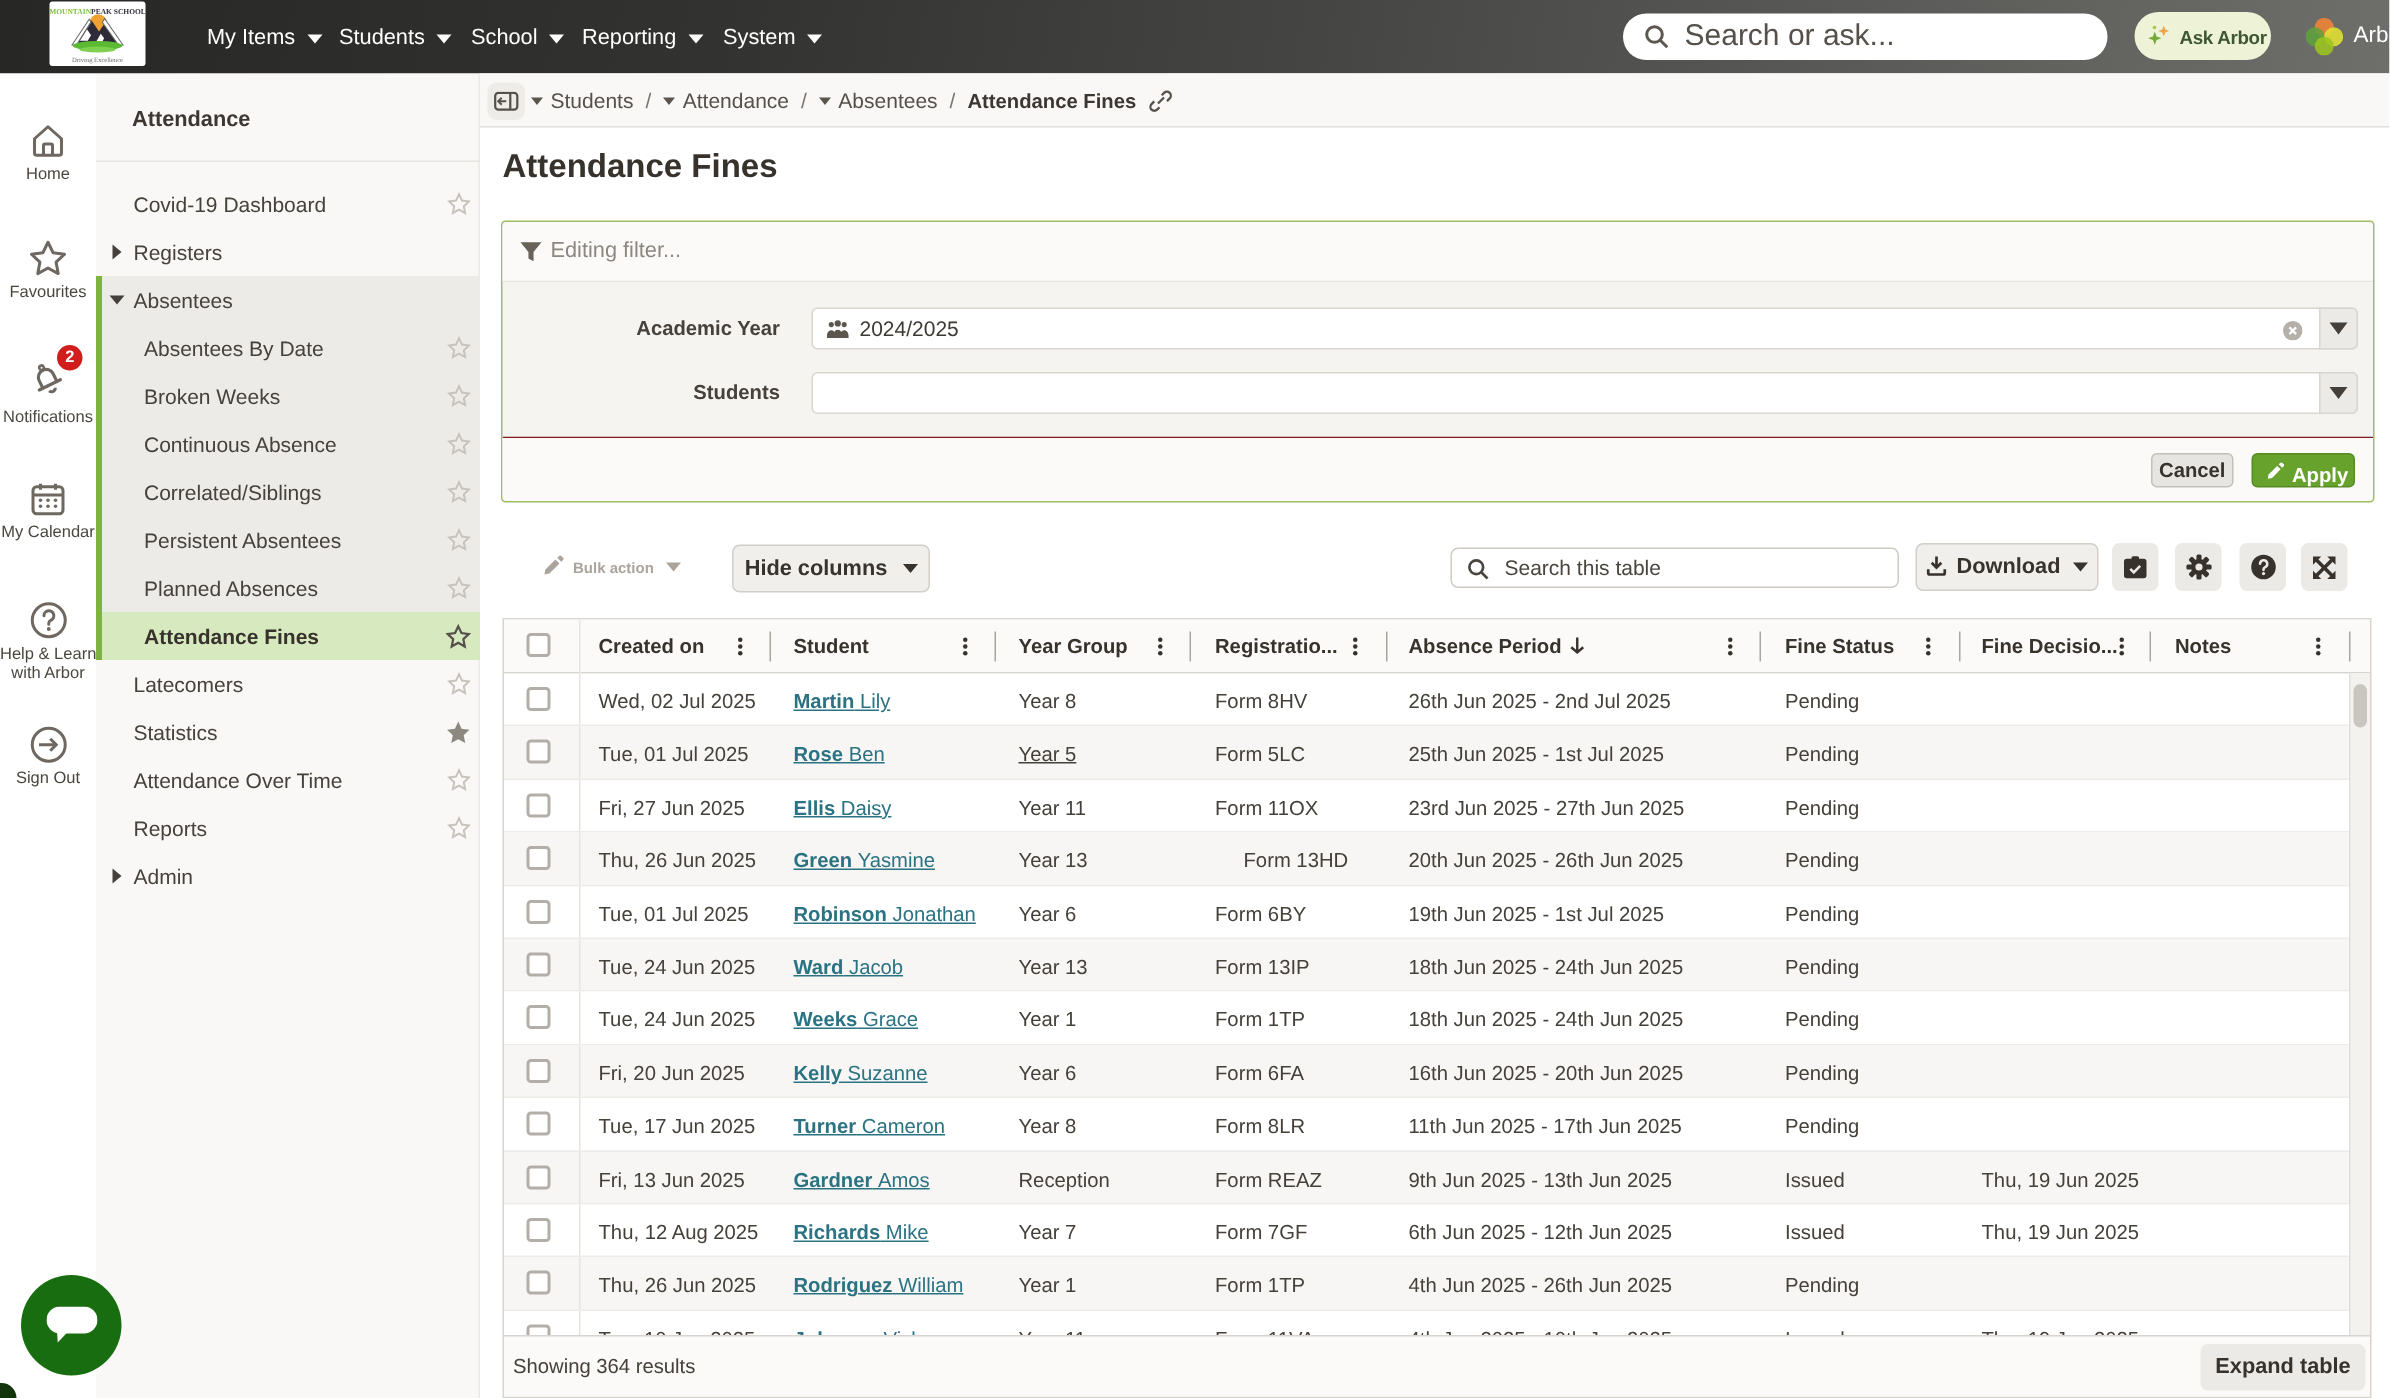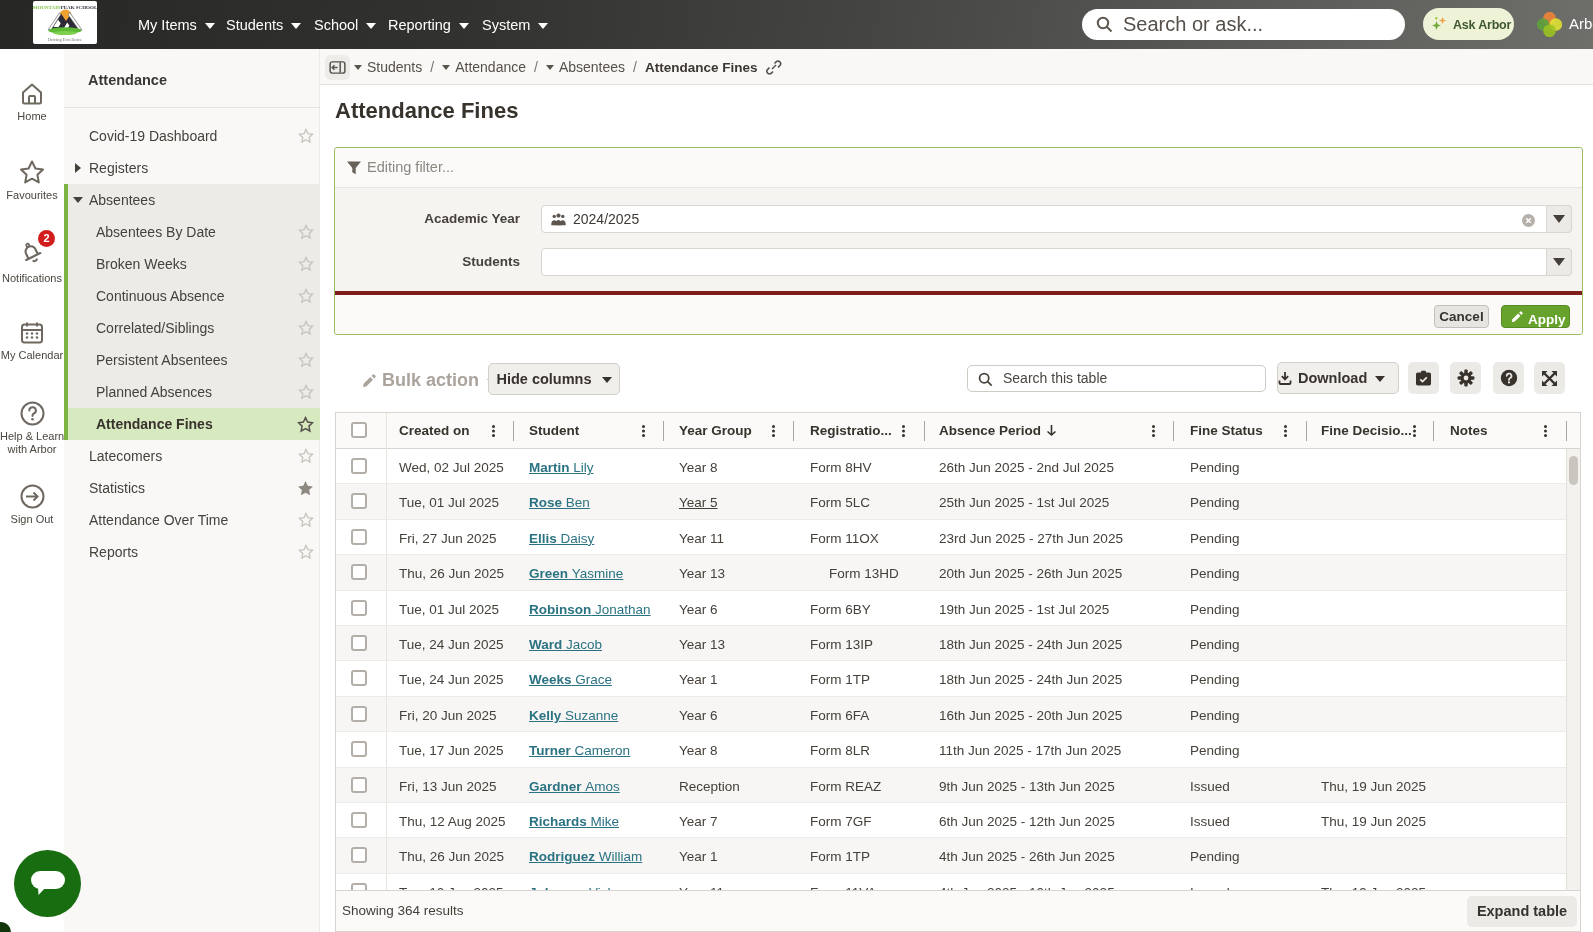--- a/index.html
+++ b/index.html
@@ -69,7 +69,7 @@
   border-bottom:1px solid #e8e5e0; border-radius:3px 3px 0 0; }
 .fhead .txt { position:absolute; left:32px; top:11px; font-size:14.5px; color:#8d8781; }
 .ffoot { position:absolute; left:0; bottom:0; width:100%; height:43px; background:#fbfaf9;
-  border-top:4px solid #7f1d1d; border-radius:0 0 3px 3px; }
+  border-top:1px solid #7f1d1d; border-radius:0 0 3px 3px; }
 .flabel { position:absolute; width:185px; text-align:right; font-weight:bold; font-size:13.5px; color:#46413b; }
 .finput { position:absolute; left:206px; width:1031px; height:28px; background:#fff;
   border:1px solid #d9d5cf; border-radius:4px; font-size:14px; color:#3e3933; }

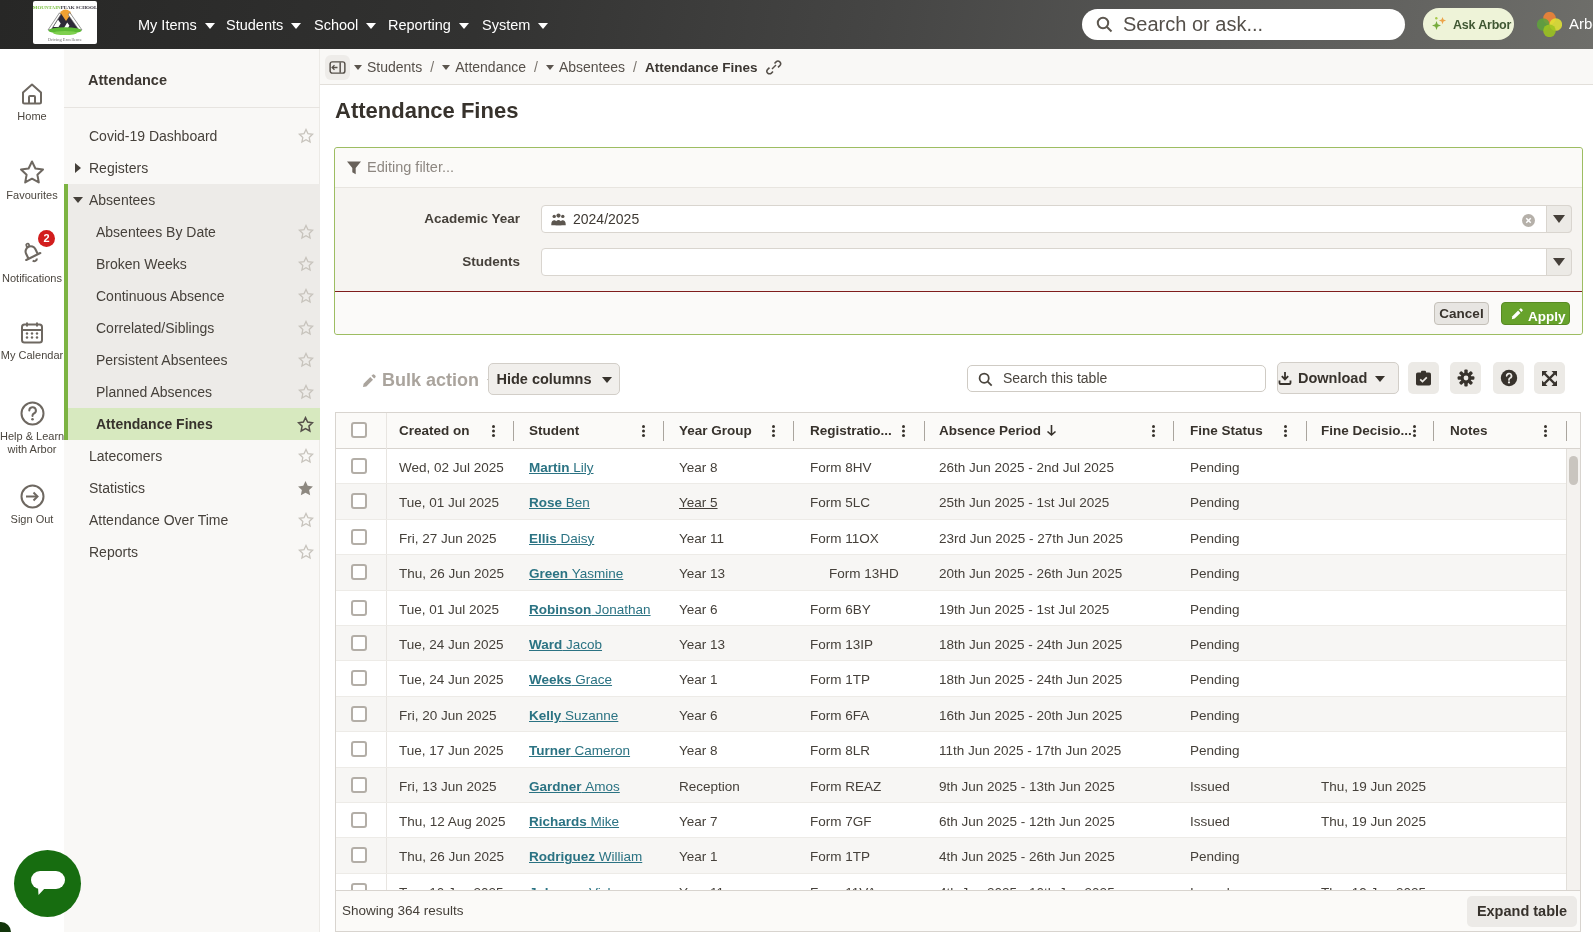--- a/index.html
+++ b/index.html
@@ -86,7 +86,7 @@
 
 
 .toolbar { position:absolute; left:0; top:300px; width:1273px; height:60px; }
-.bulk { position:absolute; left:42px; top:21px; color:#aaa49d; font-size:18px; font-weight:bold; }
+.bulk { position:absolute; left:42px; top:21px; color:#aaa49d; font-size:10px; font-weight:bold; }
 .btn { background:#f1efec; border:1px solid #d2cec8; border-radius:5px; font-weight:bold;
   color:#37322c; font-size:14.5px; }
 .hidecols { position:absolute; left:168px; top:14px; width:132px; height:32px; line-height:30px;

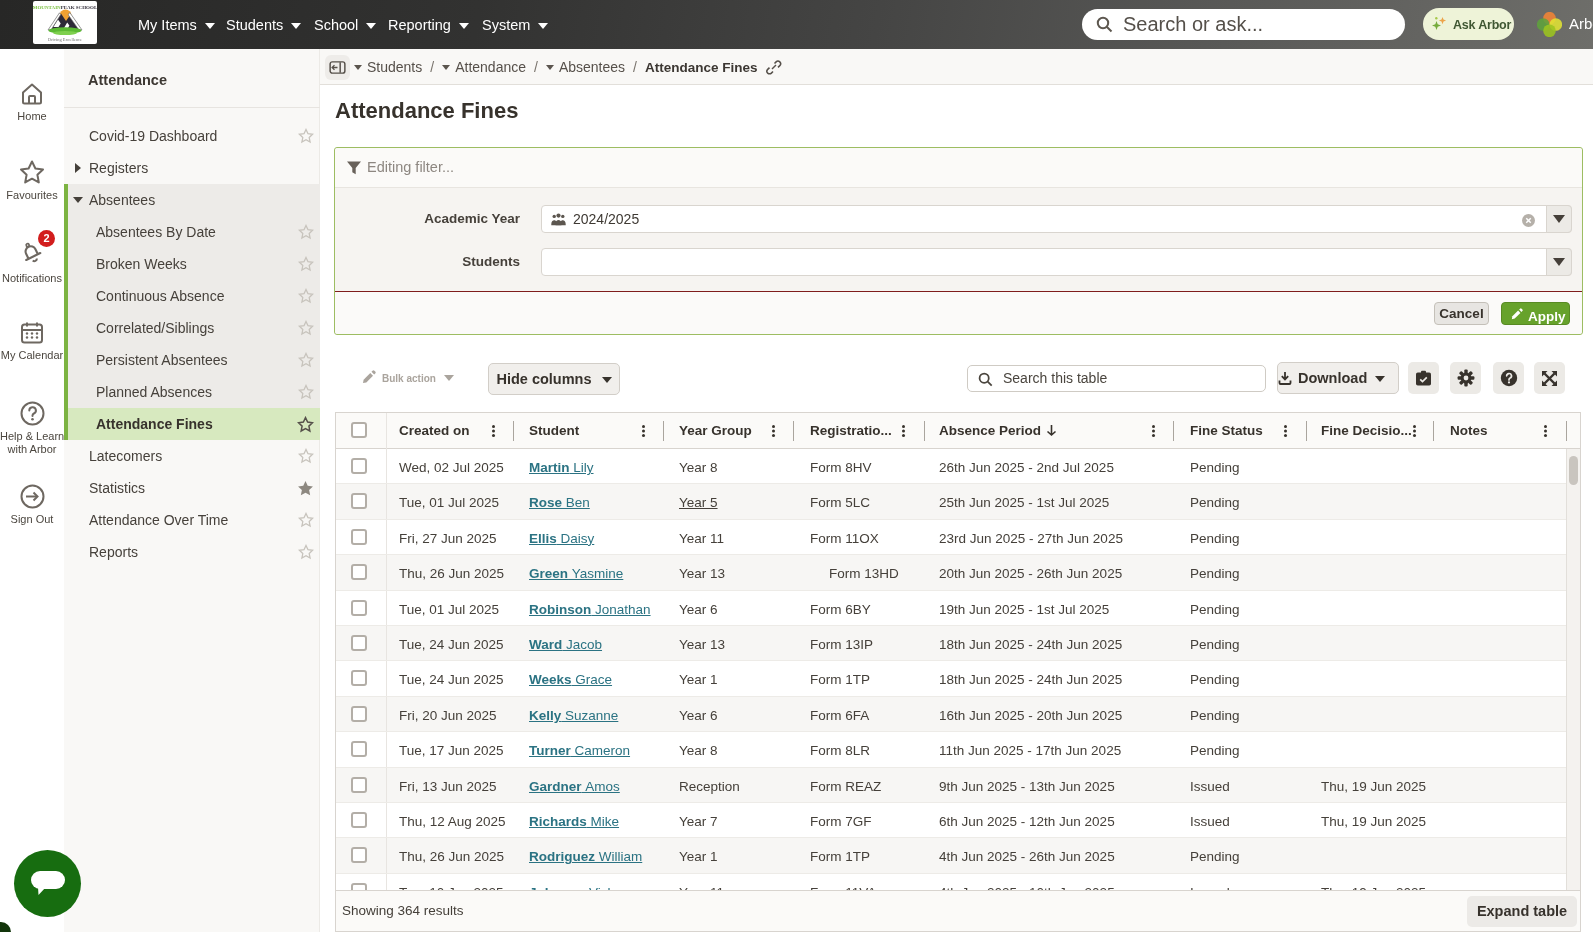--- a/index.html
+++ b/index.html
@@ -93,7 +93,7 @@
   text-align:center; }
 .tsearch { position:absolute; left:647px; top:16px; width:299px; height:27px; background:#fff;
   border:1px solid #cfcbc4; border-radius:5px; color:#4a453e; font-size:14px; }
-.download { position:absolute; left:957px; top:13px; width:122px; height:32px; line-height:30px; text-align:left; }
+.download { position:absolute; left:957px; top:13px; width:122px; height:32px; line-height:30px; text-align:center; }
 .iconbtn { position:absolute; top:13px; width:31px; height:32px; background:#eceae6;
   border-radius:5px; display:flex; align-items:center; justify-content:center; }
 

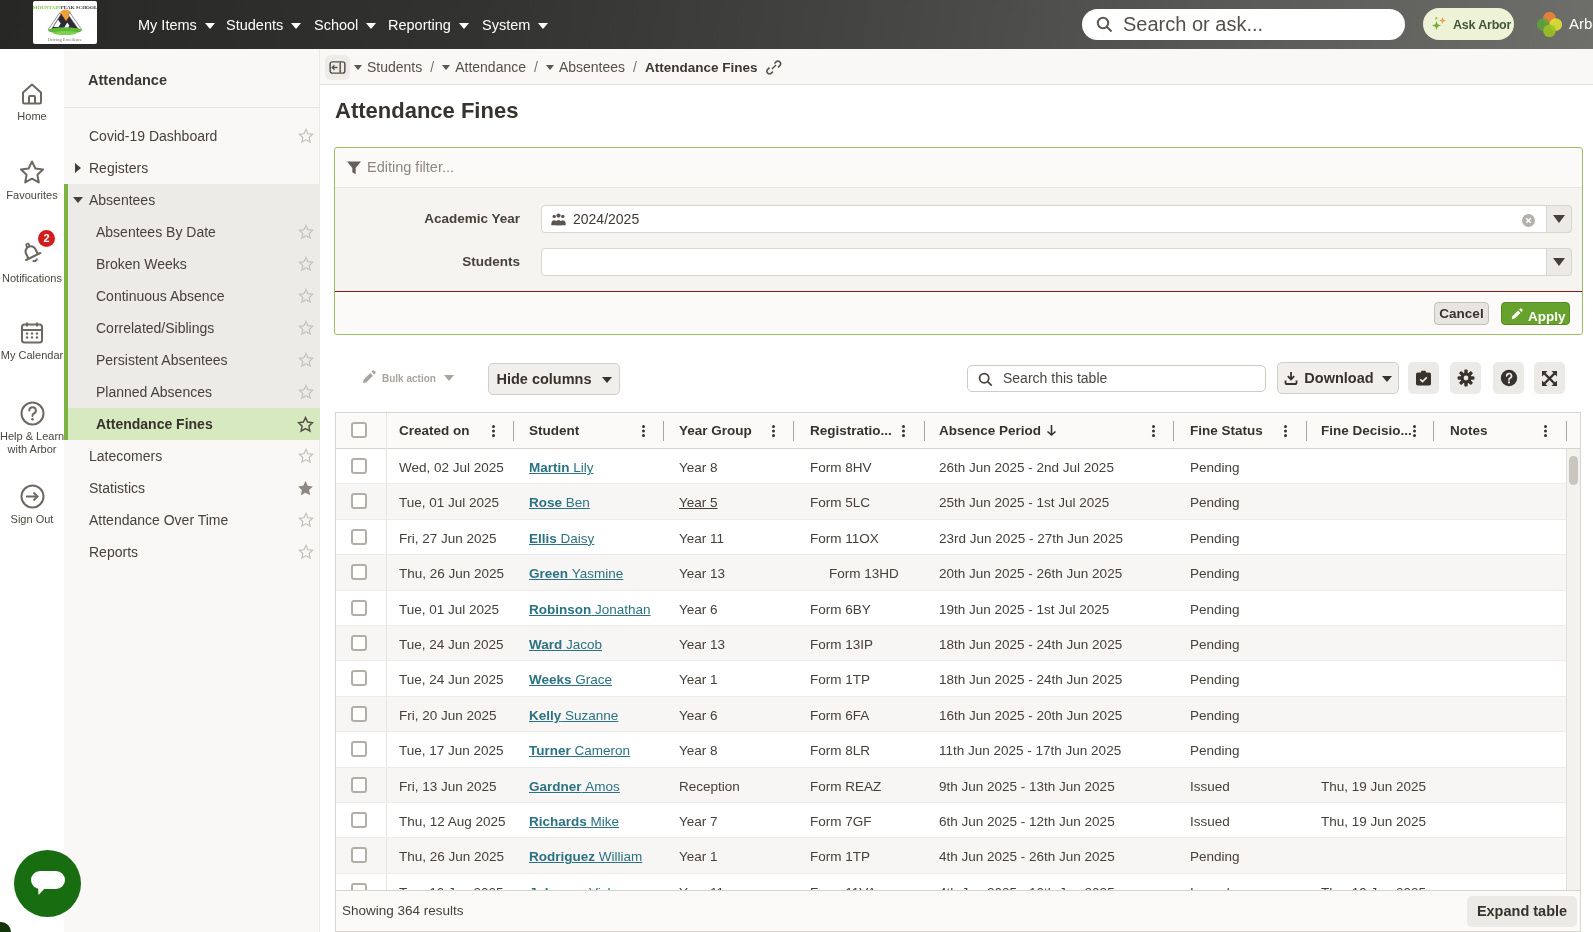--- a/index.html
+++ b/index.html
@@ -326,6 +326,9 @@
       <svg class="star" width="16" height="16" viewBox="0 0 16 16">
         <path d="M8 1.5l2 4.2 4.6.6-3.4 3.2.9 4.6L8 11.8l-4.1 2.3.9-4.6L1.4 6.3 6 5.7z" fill="none" stroke="#c7c3bc" stroke-width="1.3"></path>
       </svg>
+    </div>
+  <div class="snitem" style="top:519px;">
+      <span class="lbl" style="left:11px;"><span class="tri-r"></span>Admin</span>
     </div>
 </div>
 

